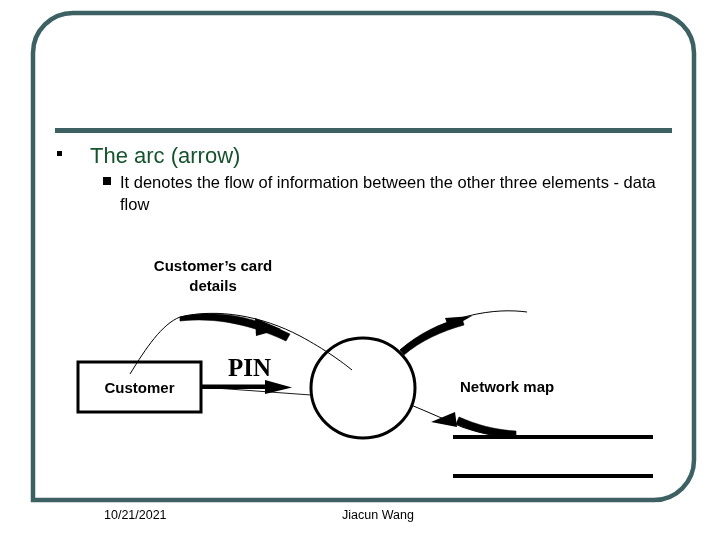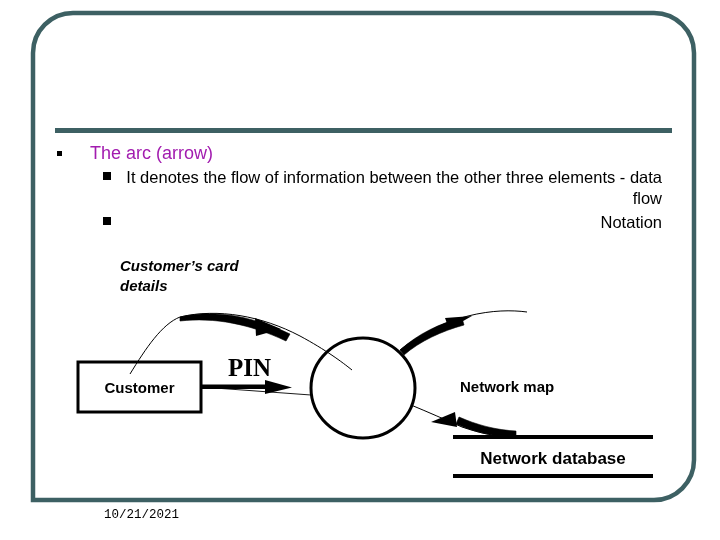--- a/index.html
+++ b/index.html
@@ -47,8 +47,8 @@
   .lvl1 {
     position: relative;
     padding-left: 38px;
-    font-size: 18px;
-    color: #a21caf;
+    font-size: 22px;
+    color: #14532d;
     line-height: 1.28;
   }
   .lvl1 .bullet1 {

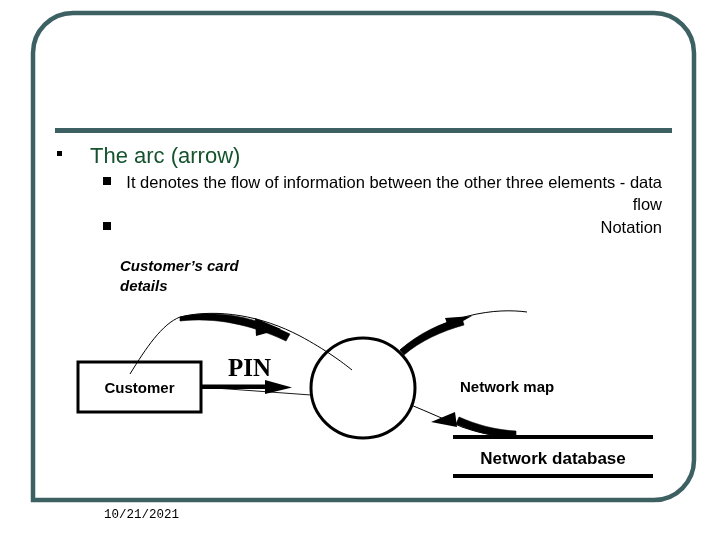--- a/index.html
+++ b/index.html
@@ -66,7 +66,6 @@
     color: #000000;
     line-height: 1.3;
     margin-top: 2px;
-    text-align: right;
   }
   .lvl2 .bullet2 {
     position: absolute;

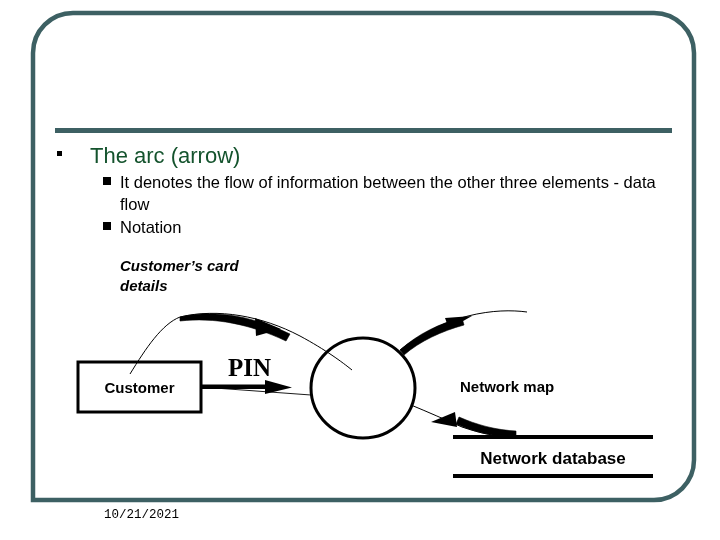--- a/index.html
+++ b/index.html
@@ -175,10 +175,6 @@
       <span class="bullet2"></span>
       <span>It denotes the flow of information between the other three elements - data flow</span>
     </div>
-    <div class="lvl2">
-      <span class="bullet2"></span>
-      <span>Notation</span>
-    </div>
   </div>
 
   <svg id="diagram" viewBox="0 0 720 540">

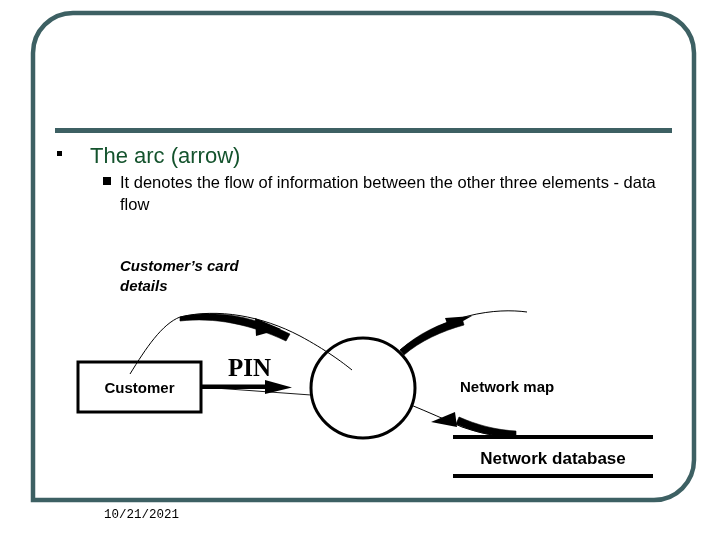--- a/index.html
+++ b/index.html
@@ -96,10 +96,9 @@
     left: 120px;
     top: 256px;
     width: 186px;
-    text-align: left;
+    text-align: center;
     font-size: 15px;
     line-height: 1.32;
-    font-style: italic;
   }
   #lbl-pin {
     left: 228px;

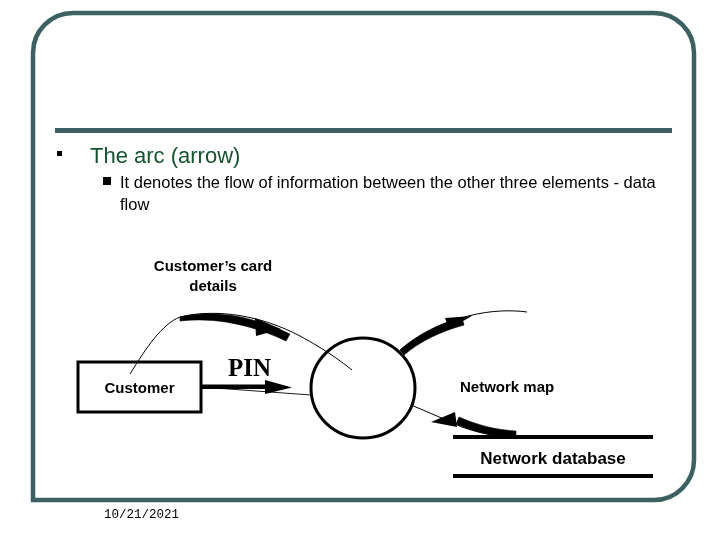--- a/index.html
+++ b/index.html
@@ -231,7 +231,6 @@
   <div class="dlabel" id="lbl-pin">PIN</div>
   <div class="dlabel" id="lbl-customer">Customer</div>
   <div class="dlabel" id="lbl-accessmap">Network map</div>
-  <div class="dlabel" id="lbl-netdb">Network database</div>
 
   <div class="footer-text" id="footer-date">10/21/2021</div>
   <div class="footer-text" id="footer-page">RE-9 12</div>

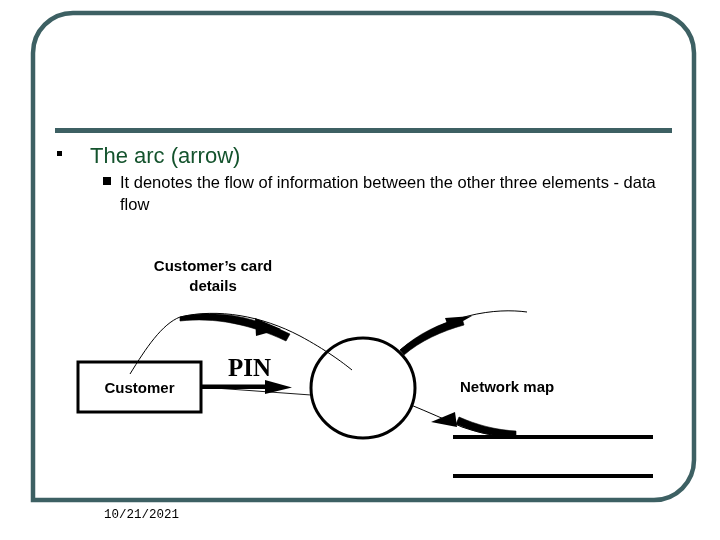--- a/index.html
+++ b/index.html
@@ -143,7 +143,7 @@
     color: #000000;
     font-family: "Liberation Sans", sans-serif;
   }
-  #footer-date  { left: 104px; font-family: Liberation Mono, monospace; }
+  #footer-date  { left: 104px; }
   #footer-author{ left: 278px; width: 200px; text-align: center; }
   #footer-page  { left: 520px; width: 132px; text-align: right; margin-top: 35px; }
 </style>

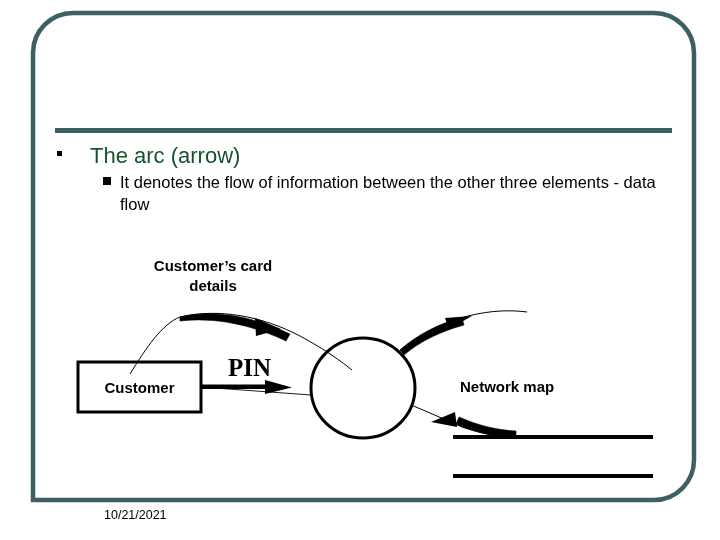--- a/index.html
+++ b/index.html
@@ -233,6 +233,7 @@
   <div class="dlabel" id="lbl-accessmap">Network map</div>
 
   <div class="footer-text" id="footer-date">10/21/2021</div>
+  <div class="footer-text" id="footer-author">Jiacun Wang</div>
   <div class="footer-text" id="footer-page">RE-9 12</div>
 
 </div>

